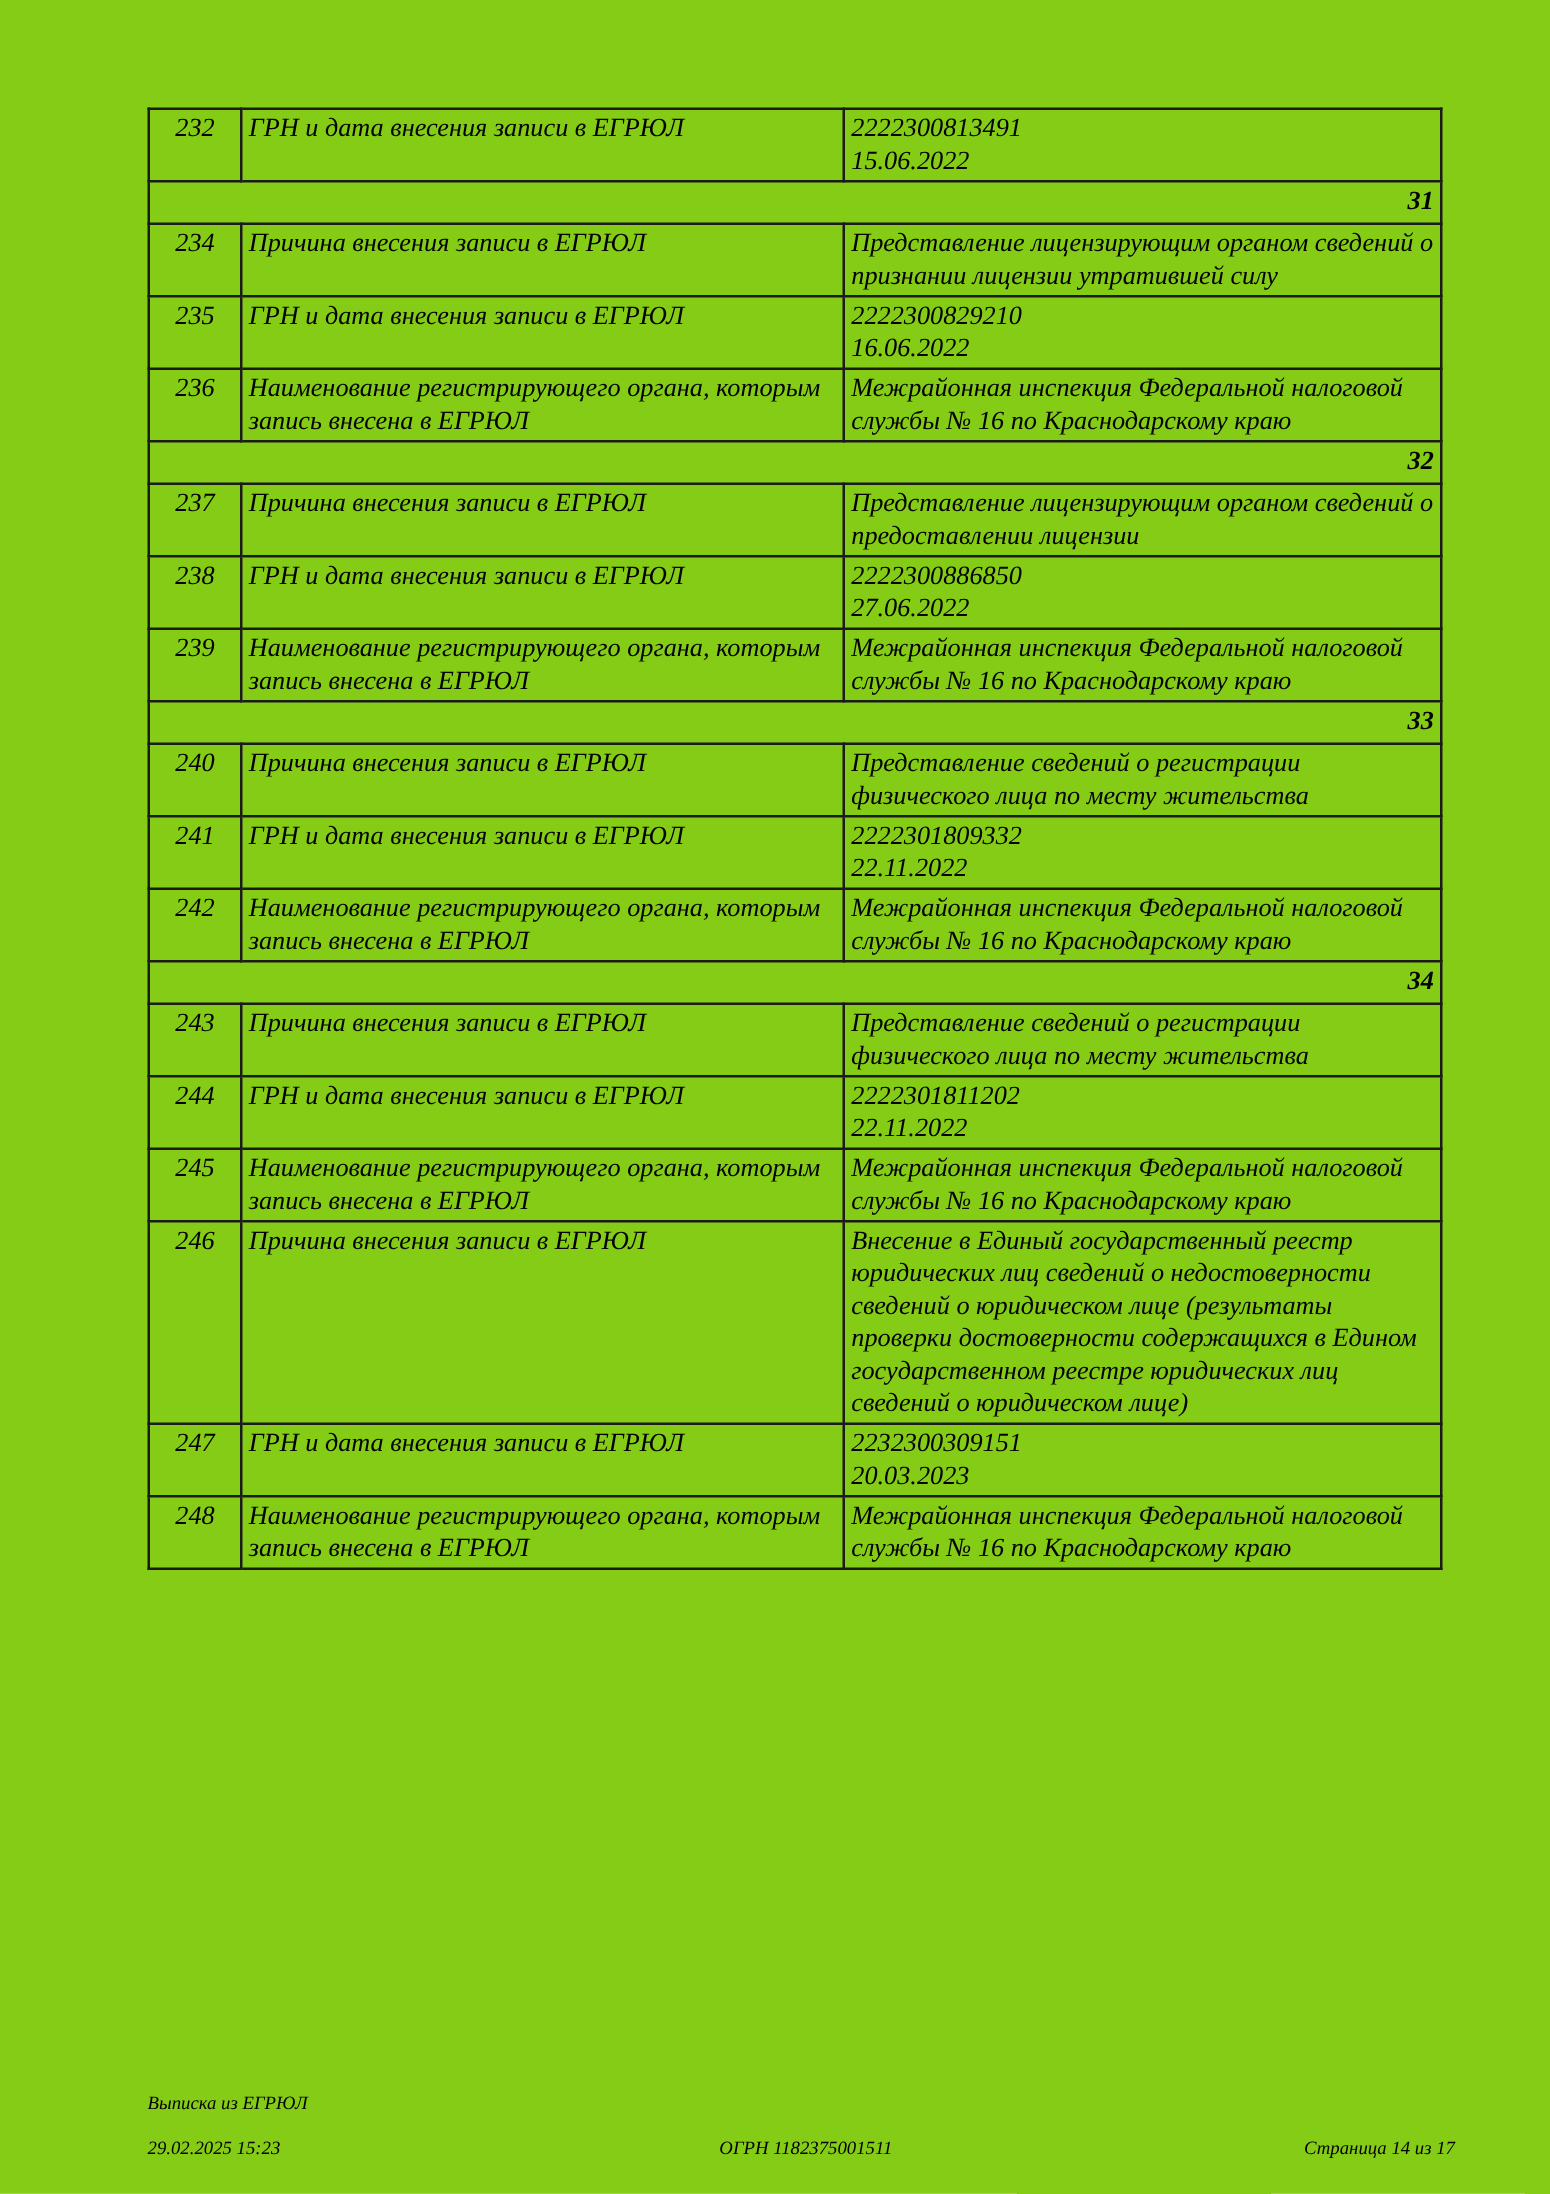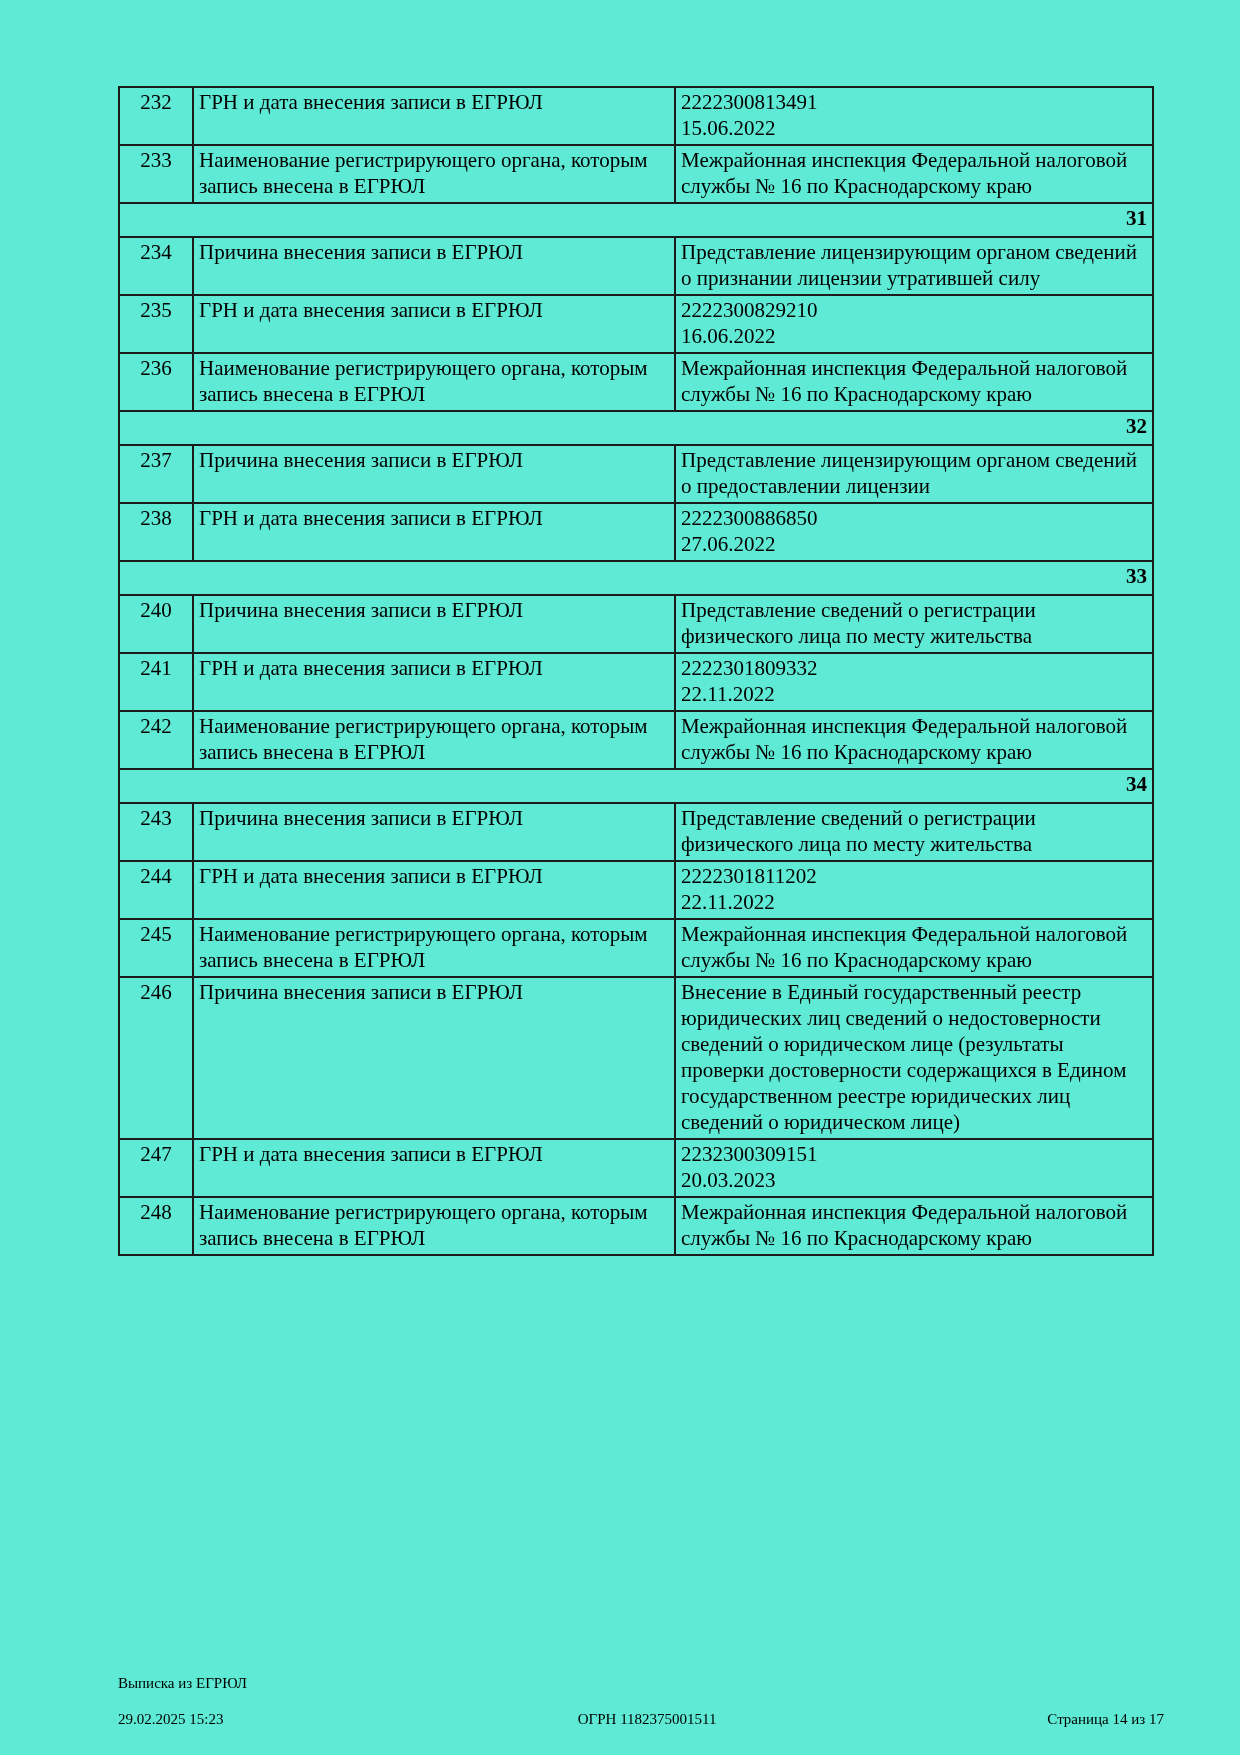--- a/index.html
+++ b/index.html
@@ -18,7 +18,8 @@
   .page {
     position: absolute;
     inset: 0;
-    background: #5eead4;
+    background: #84cc16;
+    font-style: italic;
   }
   table.egrul {
     position: absolute;

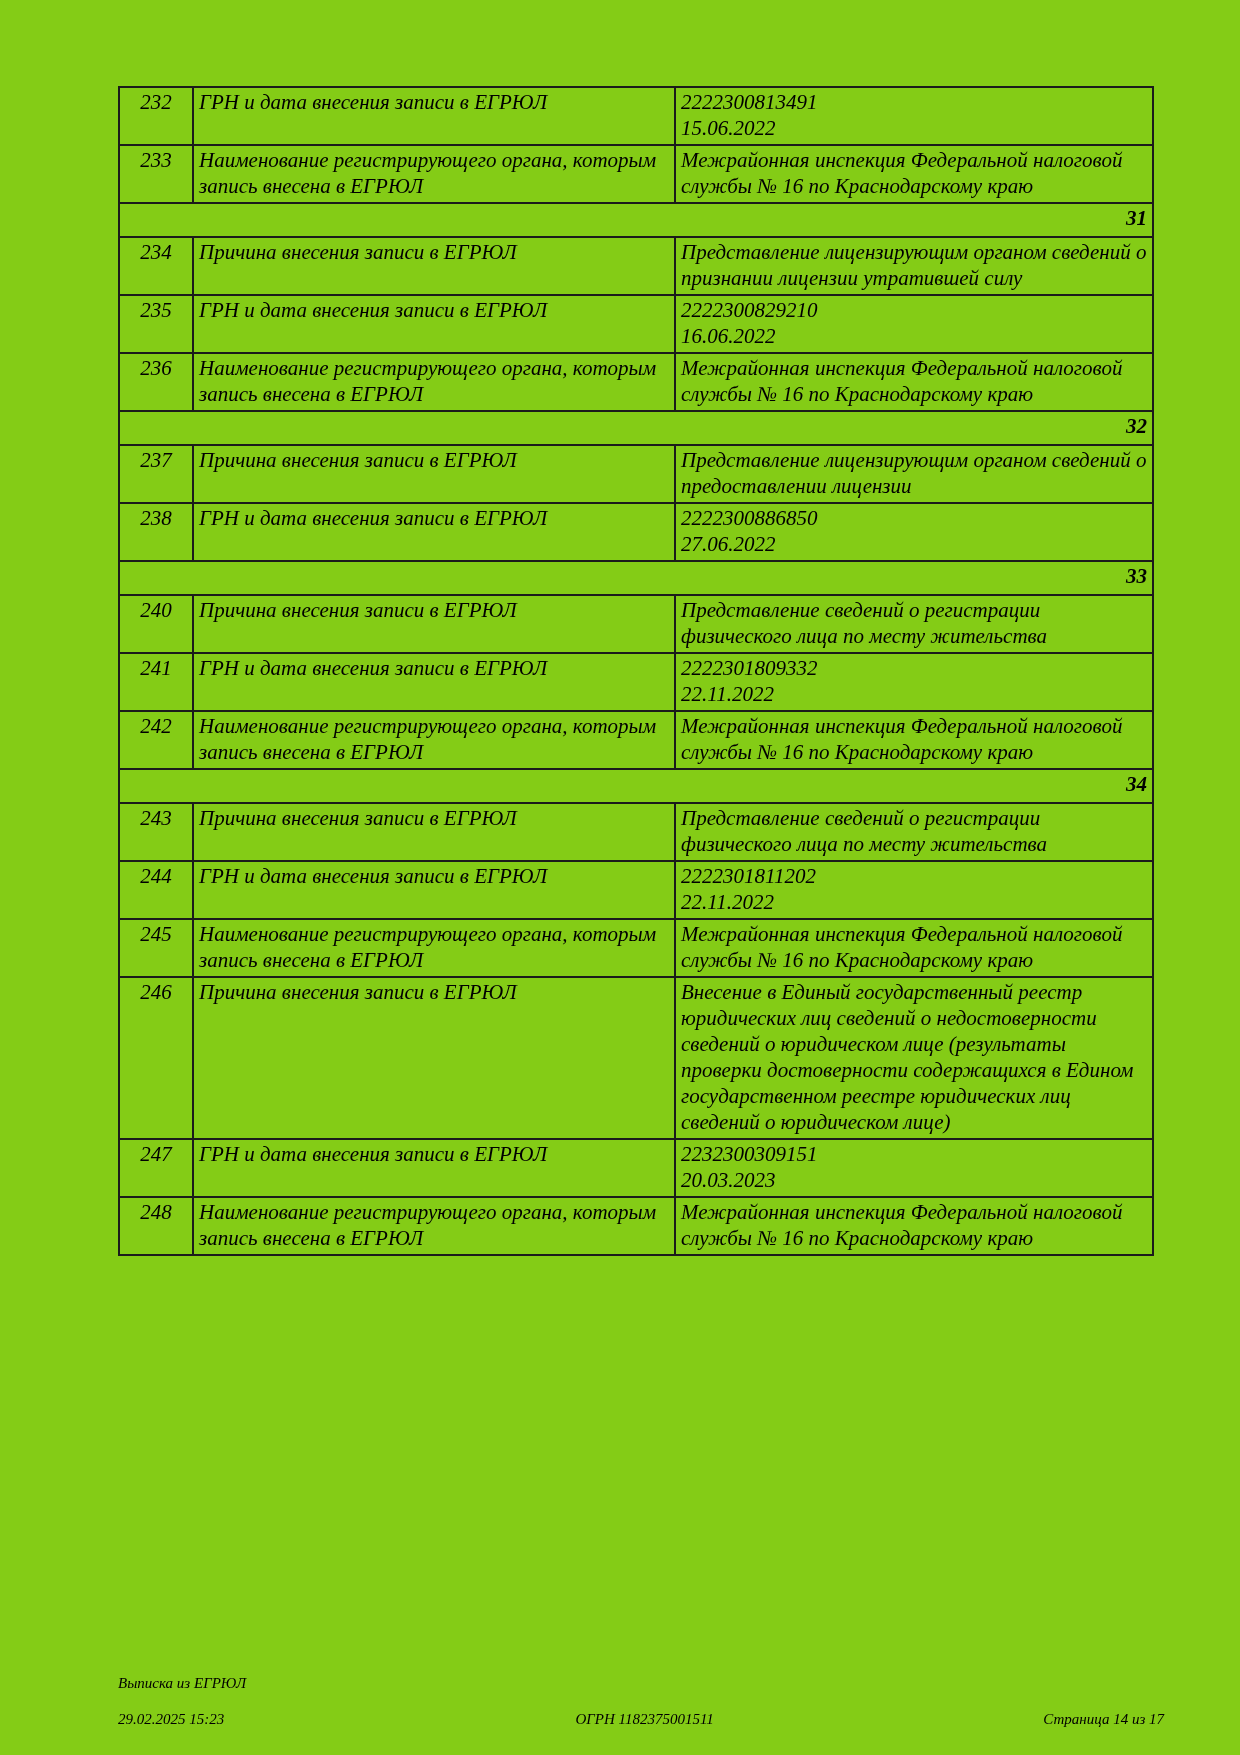--- a/index.html
+++ b/index.html
@@ -88,11 +88,6 @@
           <td class="cell-label">ГРН и дата внесения записи в ЕГРЮЛ</td>
           <td class="cell-value">2222300813491
 15.06.2022</td>
-        </tr>
-        <tr>
-          <td class="cell-num">233</td>
-          <td class="cell-label">Наименование регистрирующего органа, которым запись внесена в ЕГРЮЛ</td>
-          <td class="cell-value">Межрайонная инспекция Федеральной налоговой службы № 16 по Краснодарскому краю</td>
         </tr>
         <tr class="section-row">
           <td colspan="3">31</td>

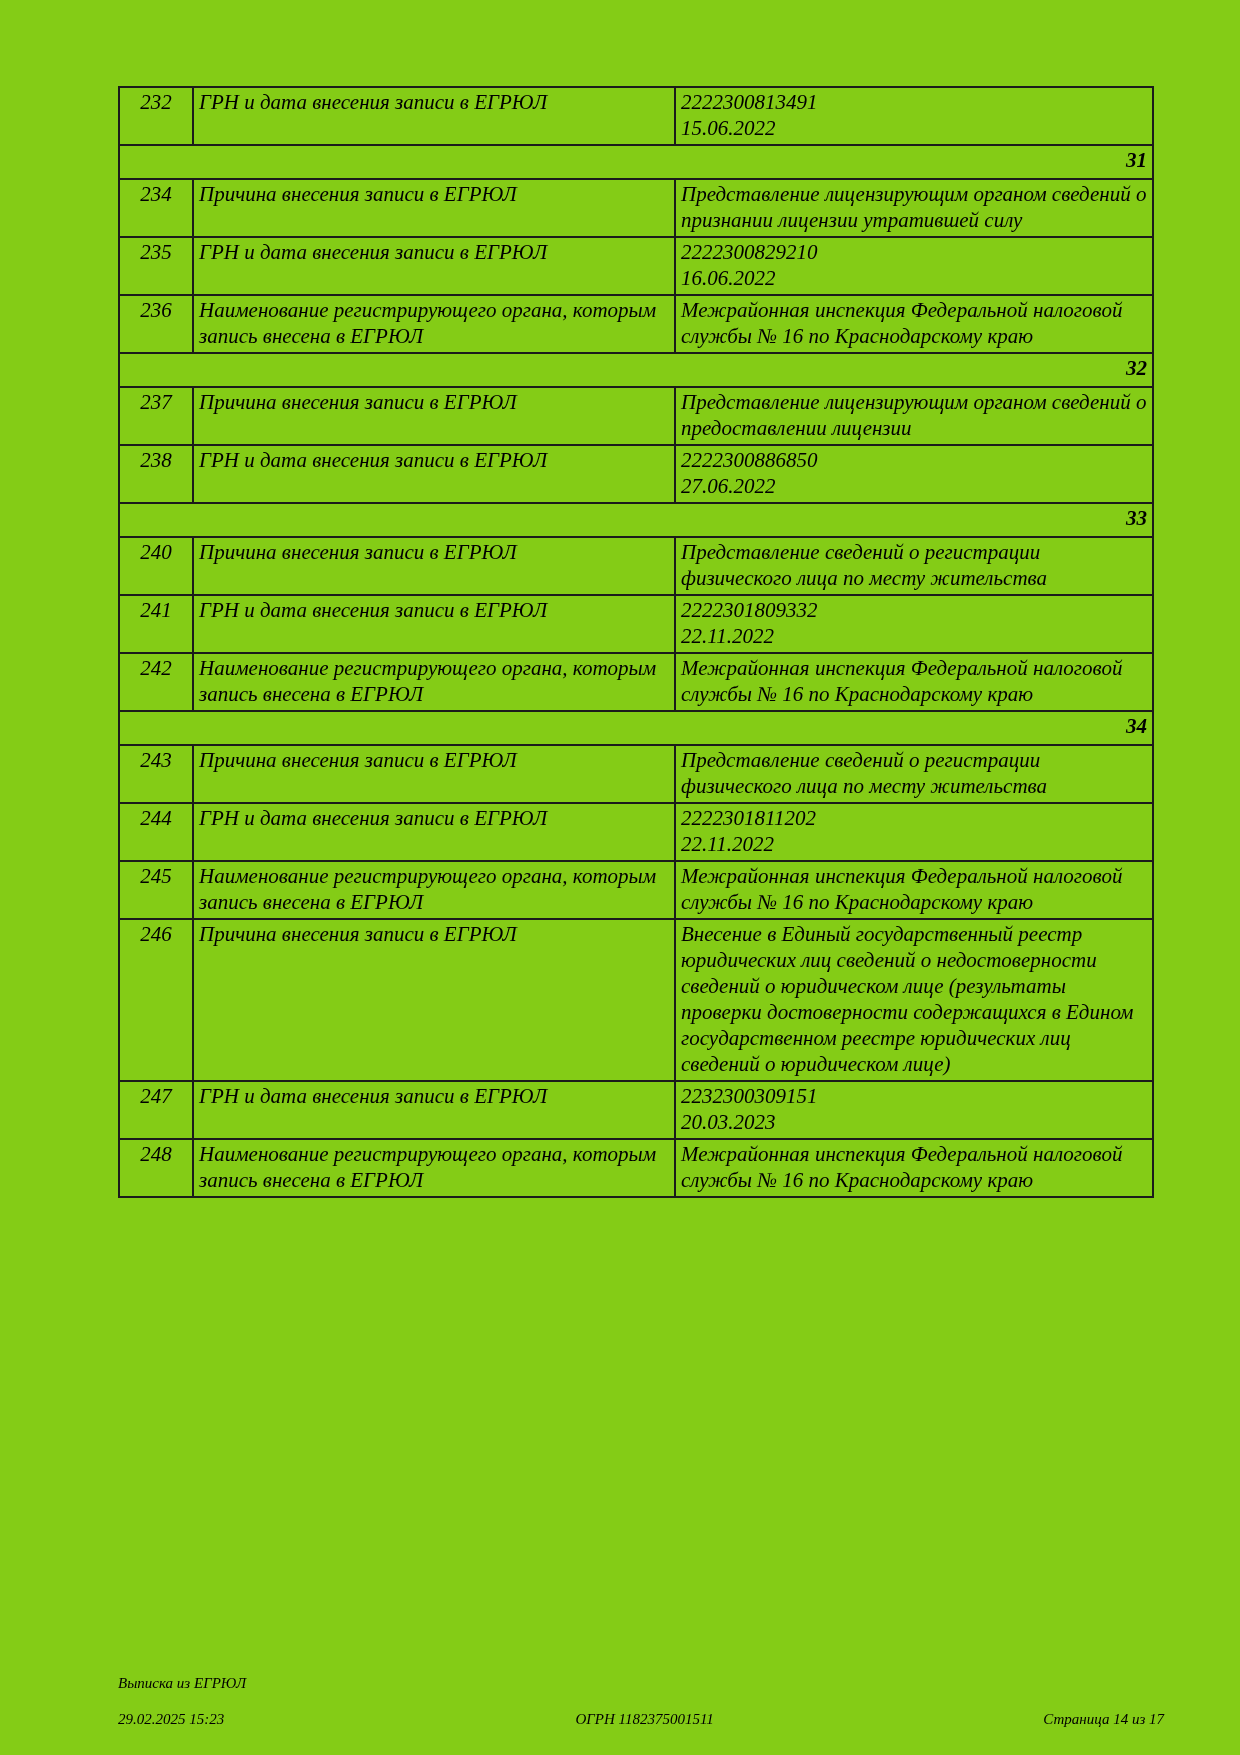--- a/index.html
+++ b/index.html
@@ -122,6 +122,11 @@
           <td class="cell-value">2222300886850
 27.06.2022</td>
         </tr>
+        <tr>
+          <td class="cell-num">239</td>
+          <td class="cell-label">Наименование регистрирующего органа, которым запись внесена в ЕГРЮЛ</td>
+          <td class="cell-value">Межрайонная инспекция Федеральной налоговой службы № 16 по Краснодарскому краю</td>
+        </tr>
         <tr class="section-row">
           <td colspan="3">33</td>
         </tr>

